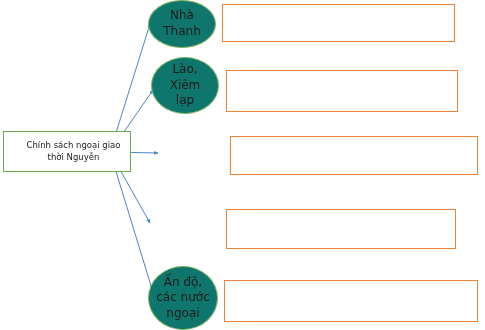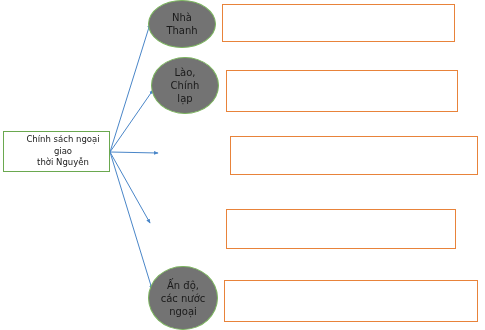--- a/index.html
+++ b/index.html
@@ -48,14 +48,14 @@
     box-sizing: border-box;
     border: 1px solid #7cb55f;
     border-radius: 50%;
-    background: #737373;
+    background: #0f766e;
     display: flex;
     align-items: center;
     justify-content: center;
     text-align: center;
     line-height: 1.3;
     color: #1a1a1a;
-    font-size: 10px;
+    font-size: 12px;
   }
   .branch-node-label {
     display: block;

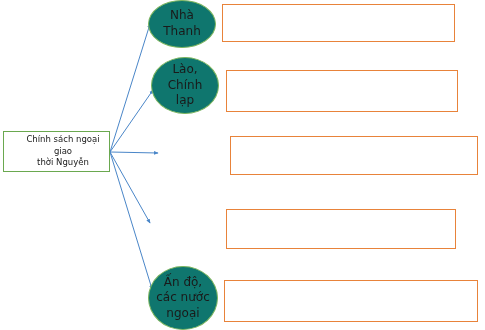--- a/index.html
+++ b/index.html
@@ -108,7 +108,7 @@
   </div>
   <div class="branch-node" style="left: 151px; top: 57px; width: 68px; height: 57px;">
     <span class="branch-node-label">Lào,
-Chính
+Xiêm
 lạp</span>
   </div>
   <div class="branch-node" style="left: 148px; top: 266px; width: 70px; height: 64px;">

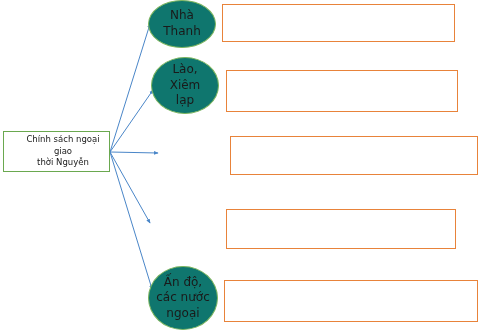--- a/index.html
+++ b/index.html
@@ -97,7 +97,7 @@
       </g>
   </svg>
 
-  <div class="root-node" style="left: 3px; top: 131px; width: 107px; height: 41px; padding-left: 16px;">
+  <div class="root-node" style="left: 3px; top: 131px; width: 128px; height: 41px; padding-left: 16px;">
     <span class="root-node-label">Chính sách ngoại giao
 thời Nguyễn</span>
   </div>

